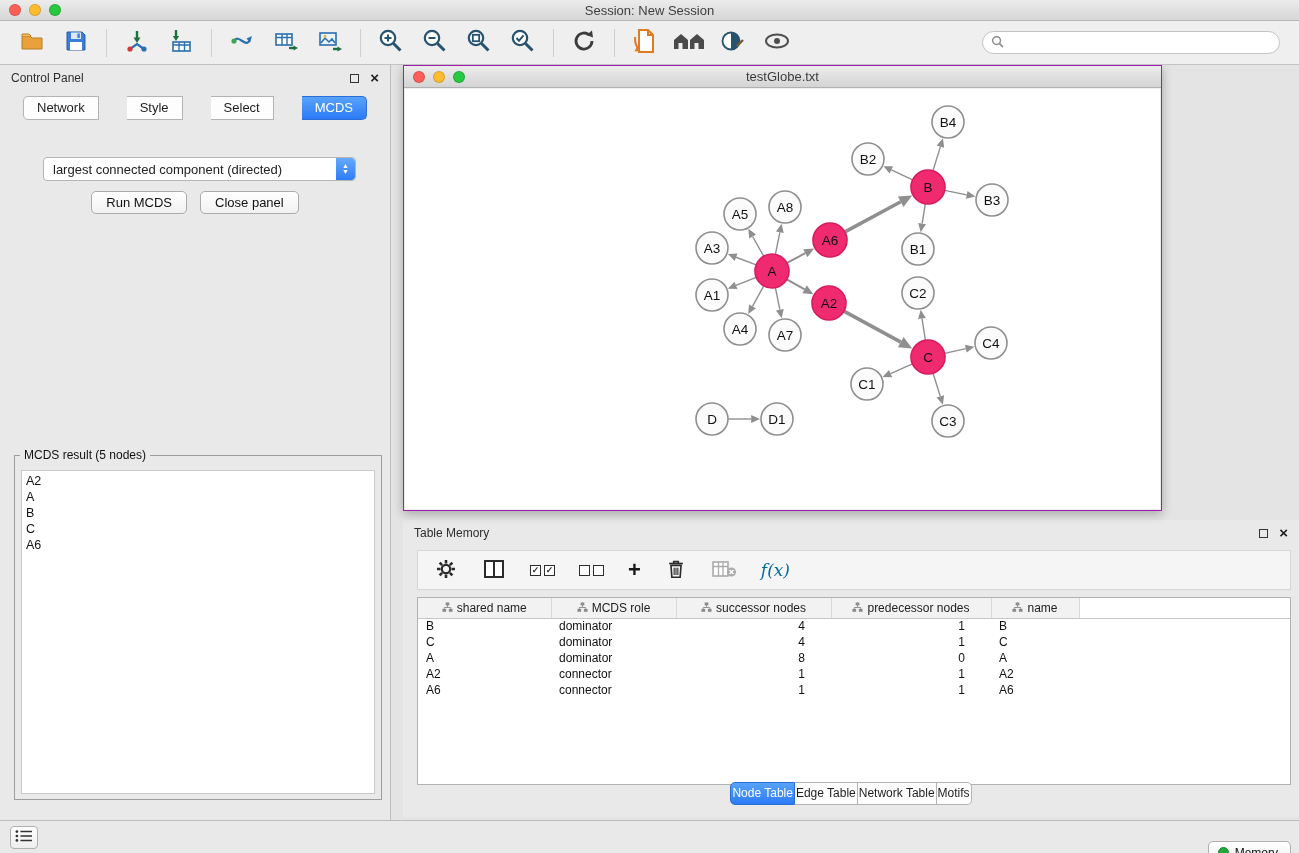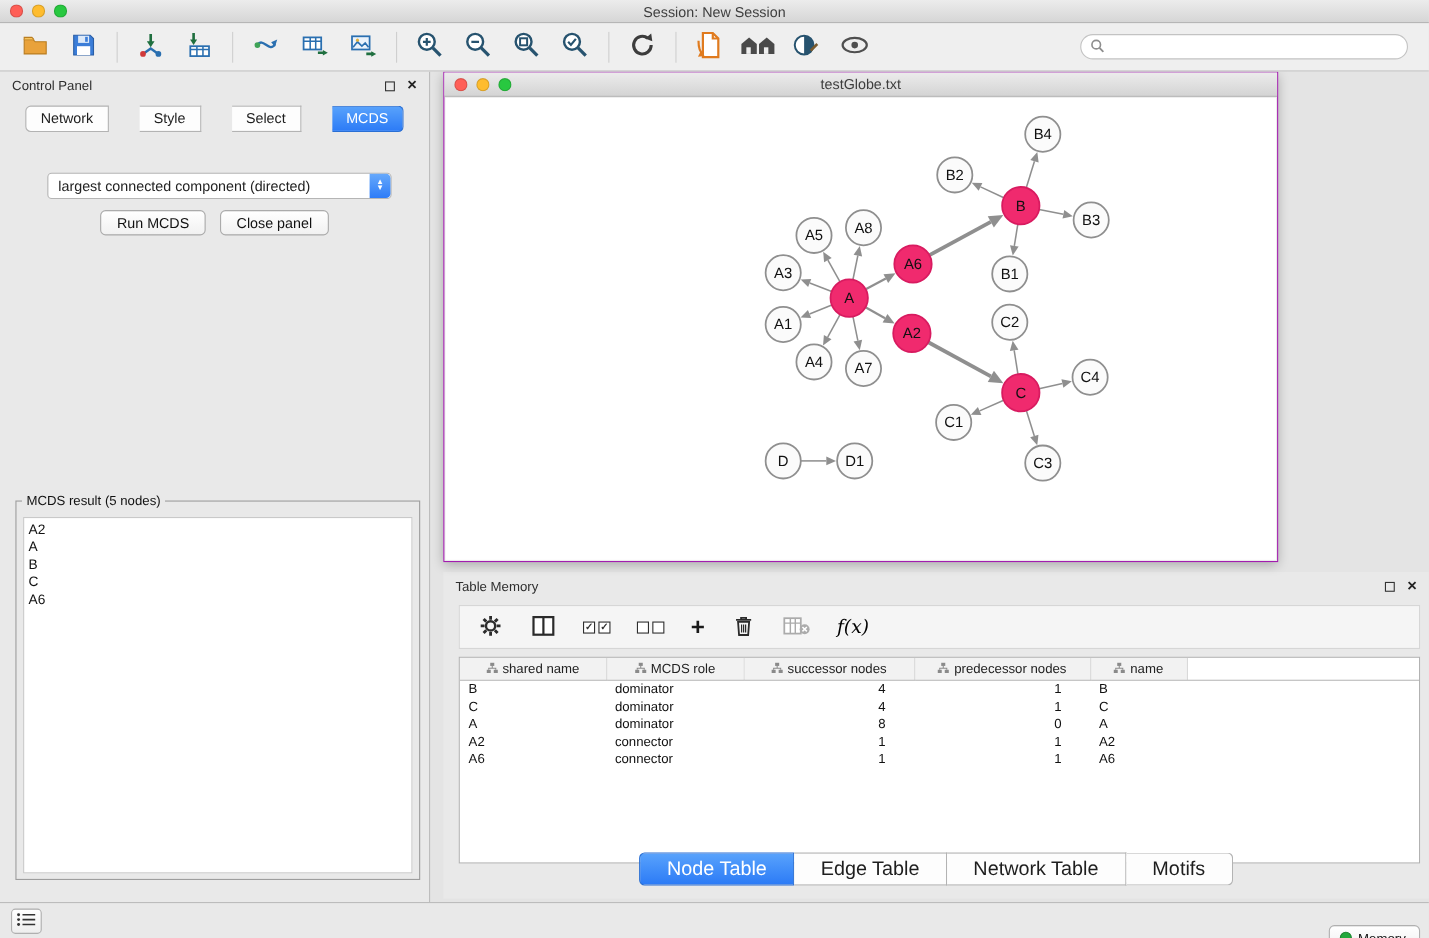--- a/index.html
+++ b/index.html
@@ -76,7 +76,7 @@
     color:#2e2e2e; font-weight:bold; background:#fff; }
   .chk.empty { color:transparent; }
   .plus-glyph { font-size:22px; font-weight:bold; color:#1a1a1a; line-height:20px; }
-  .fx { font-family:"DejaVu Serif", serif; font-style:italic; font-size:17px; color:#000000; }
+  .fx { font-family:"DejaVu Serif", serif; font-style:italic; font-size:17px; color:#0369a1; }
 
   .tp-table { position:absolute; top:77px; left:14px; right:8px; height:188px; background:#fff;
     border:1px solid #b2b2b2; overflow:hidden; }

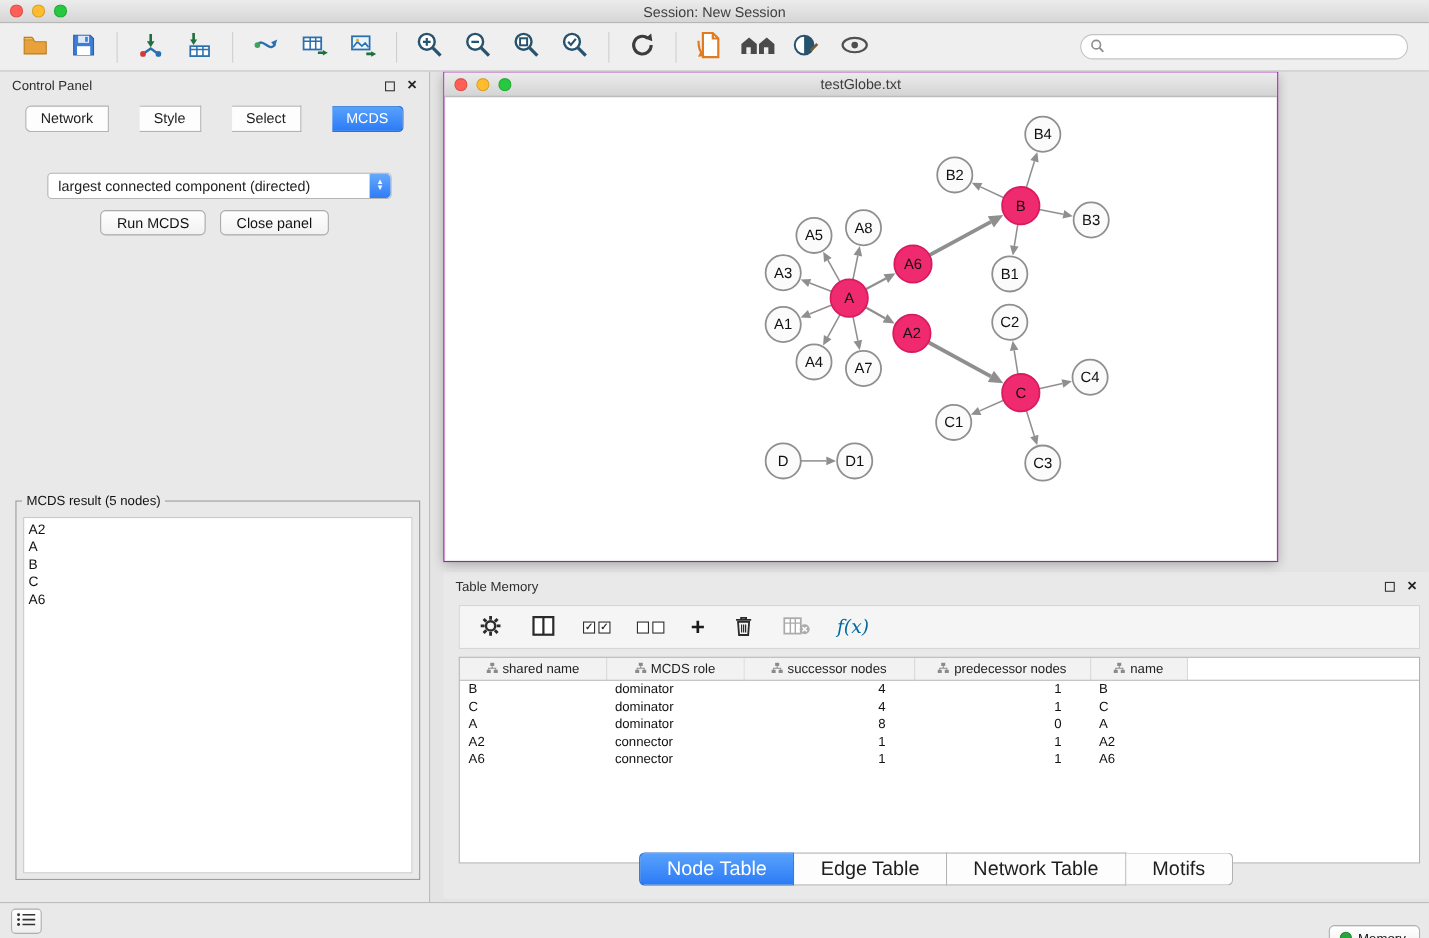--- a/index.html
+++ b/index.html
@@ -90,7 +90,7 @@
   .col0{width:133px}.col1{width:125px}.col2{width:155px}.col3{width:160px}.col4{width:88px}
 
   .table-tabs { position:absolute; bottom:12px; left:0; right:0; display:flex; justify-content:center; }
-  .seg-tab { font-size:18px; padding:3px 24px 4px; background:#fdfdfd; border:1px solid #b3b3b3;
+  .seg-tab { font-size:12px; padding:3px 1px 4px; background:#fdfdfd; border:1px solid #b3b3b3;
     border-left:none; color:#1e1e1e; }
   .seg-tab:first-child { border-left:1px solid #b3b3b3; border-radius:5px 0 0 5px; }
   .seg-tab:last-child { border-radius:0 5px 5px 0; }

